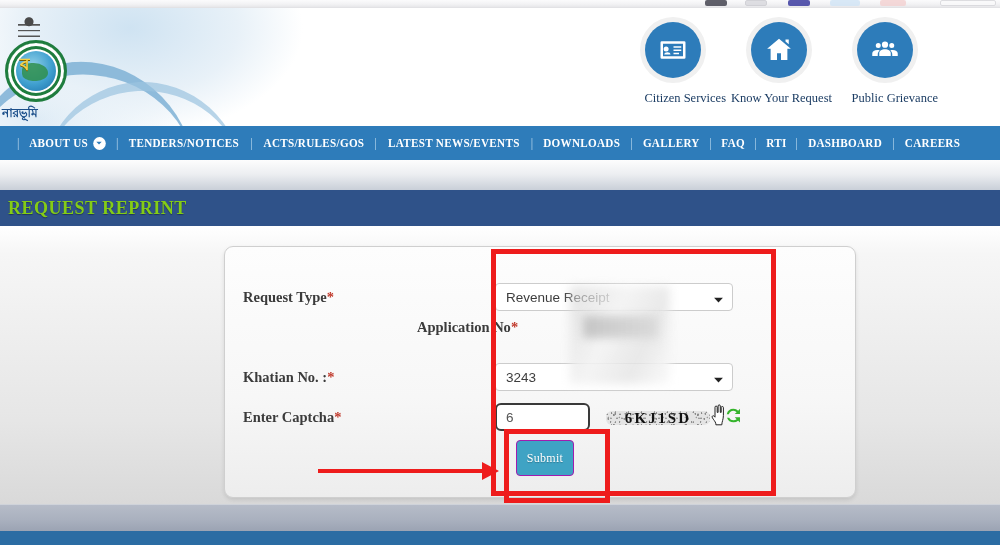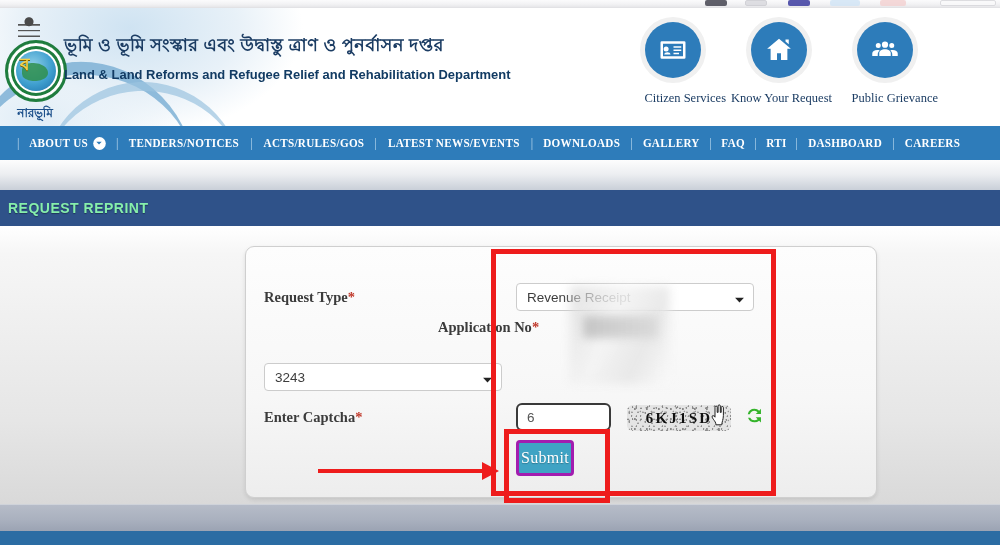--- a/index.html
+++ b/index.html
@@ -360,10 +360,6 @@
       <div class="bn-foot">নারভূমি</div>
     </div>
 
-    <div class="titles">
-      <div class="title-bn">ভূমি ও ভূমি সংস্কার এবং উদ্বাস্তু ত্রাণ ও পুনর্বাসন দপ্তর</div>
-      <div class="title-en">Land &amp; Land Reforms and Refugee Relief and Rehabilitation Department</div>
-    </div>
 
     <div class="quicklinks">
 

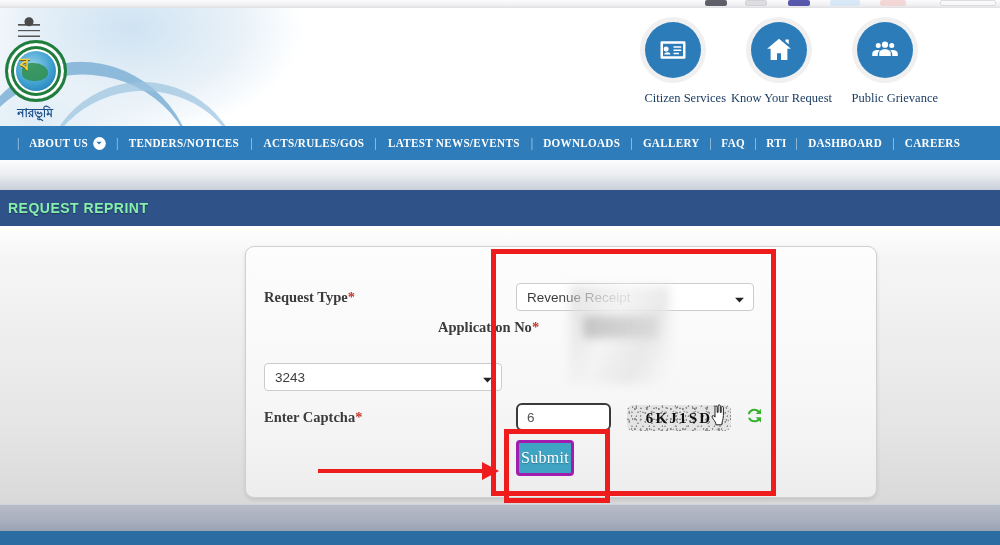--- a/index.html
+++ b/index.html
@@ -96,7 +96,7 @@
   .logo .bn-foot {
     position: absolute; left: 0px; top: 90px; width: 66px;
     font-family: "Liberation Serif", serif;
-    font-size: 12px; color: #1b4f8a; font-weight: bold; letter-spacing: -0.2px; text-align: center;
+    font-size: 12px; color: #1b4f8a; font-weight: bold; letter-spacing: -0.2px;
   }
 
   .titles { position: absolute; left: 64px; top: 24px; width: 400px; }

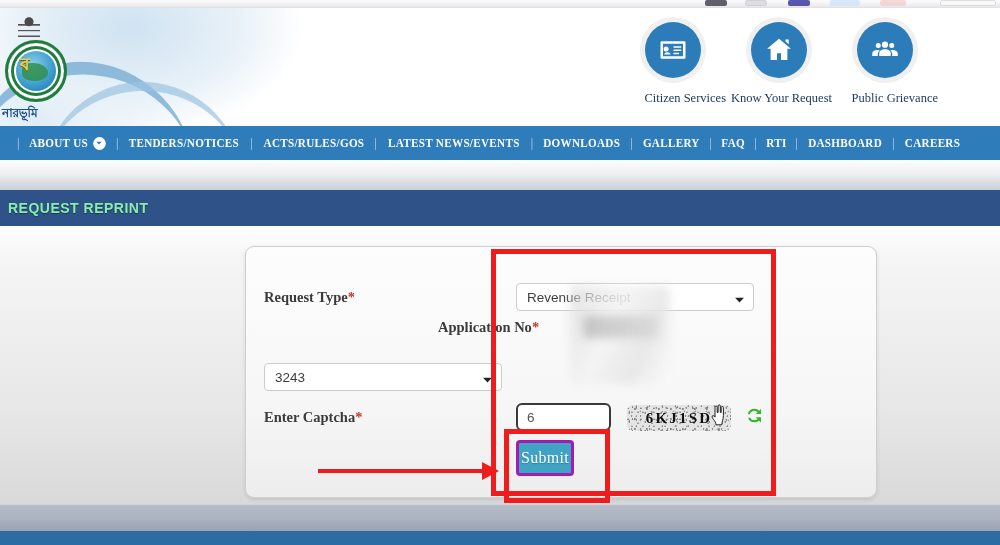--- a/index.html
+++ b/index.html
@@ -168,8 +168,8 @@
   }
   .page-title-band .ptitle {
     margin-left: 8px;
-    color: #86efac; font-family: Liberation Sans, sans-serif;
-    font-size: 14px; font-weight: bold; letter-spacing: .5px;
+    color: #84cc16; font-family: Liberation Serif, serif;
+    font-size: 18px; font-weight: bold; letter-spacing: .5px;
     text-shadow: 0 1px 1px rgba(0,0,0,.35);
   }
 

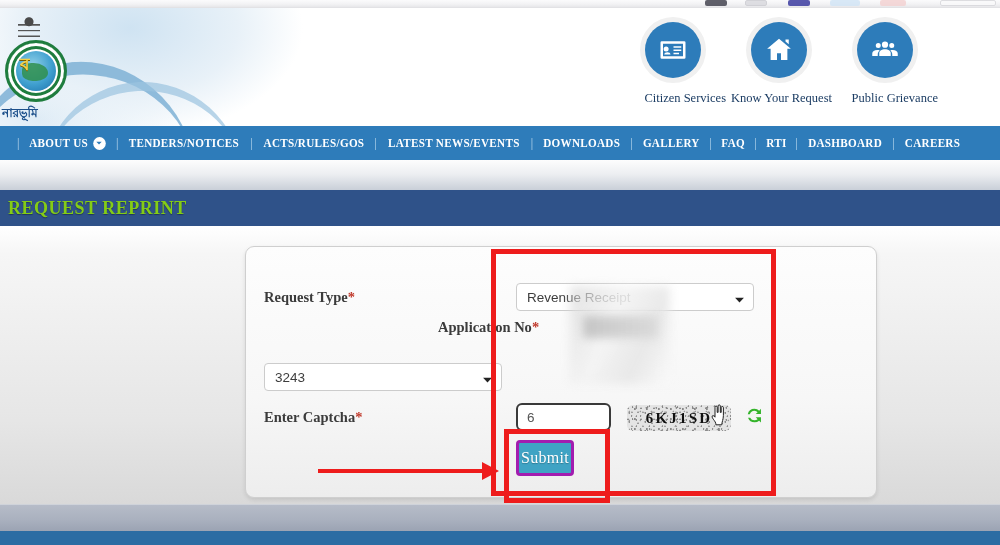--- a/index.html
+++ b/index.html
@@ -180,7 +180,7 @@
   }
 
   .card {
-    position: absolute; left: 245px; top: 20px; width: 632px; height: 252px;
+    position: absolute; left: 224px; top: 20px; width: 632px; height: 252px;
     background: linear-gradient(to bottom, #fdfdfd 0%, #f7f7f7 60%, #ededed 100%);
     border: 1px solid #cfcfcf; border-radius: 9px;
     box-shadow: 0 2px 4px rgba(0,0,0,.10);

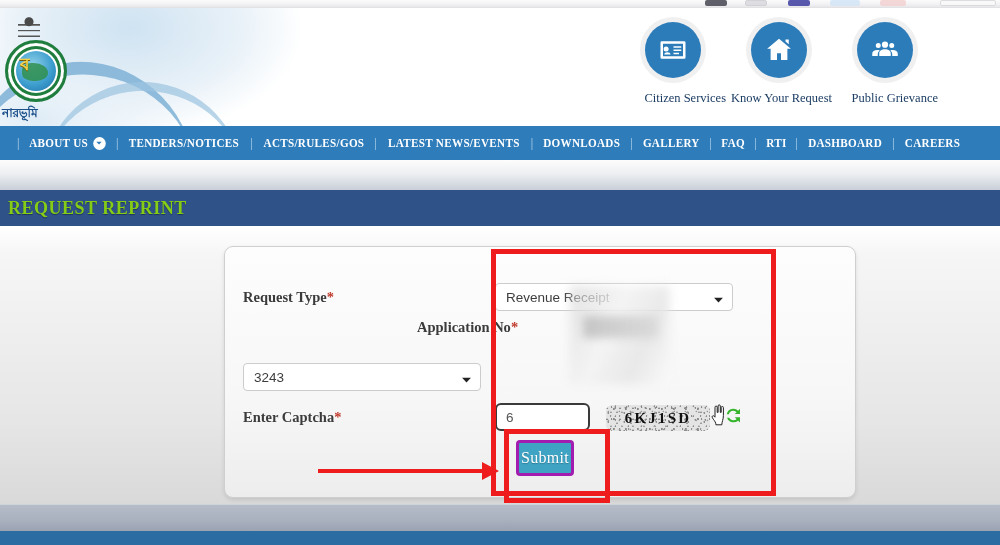--- a/index.html
+++ b/index.html
@@ -469,6 +469,9 @@
       </div>
 
       <div class="form-row r3">
+        <div class="lbl">
+          <span>Khatian No. :</span><span class="req">*</span>
+        </div>
         <div class="ctl">
           <span class="sel-wrap">
             <select class="fld">

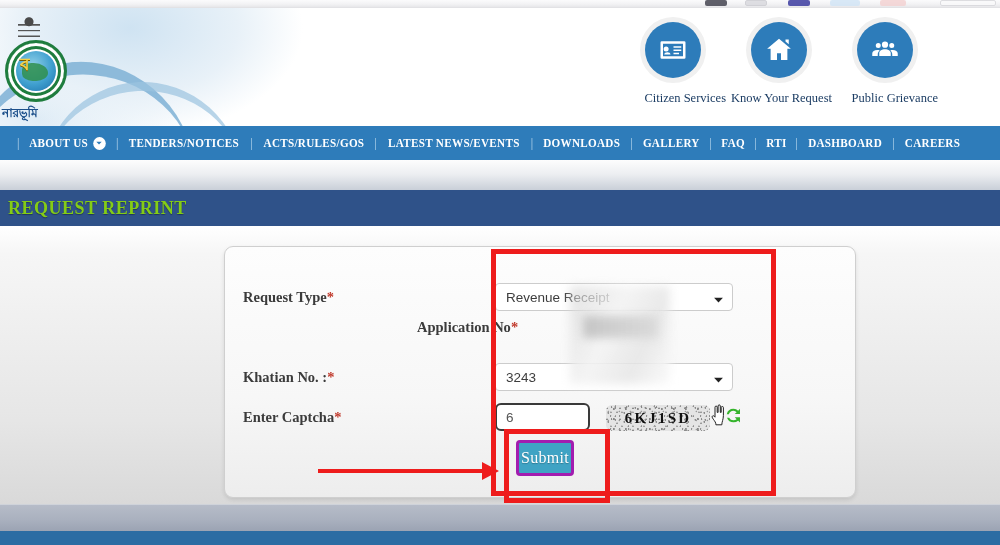--- a/index.html
+++ b/index.html
@@ -234,7 +234,7 @@
 
   .captcha-img {
     display: inline-block; vertical-align: middle;
-    width: 104px; height: 26px; margin-left: 12px;
+    width: 104px; height: 14px; margin-left: 12px;
     border-radius: 6px;
     background-color: #e4e4e4;
     background-image:

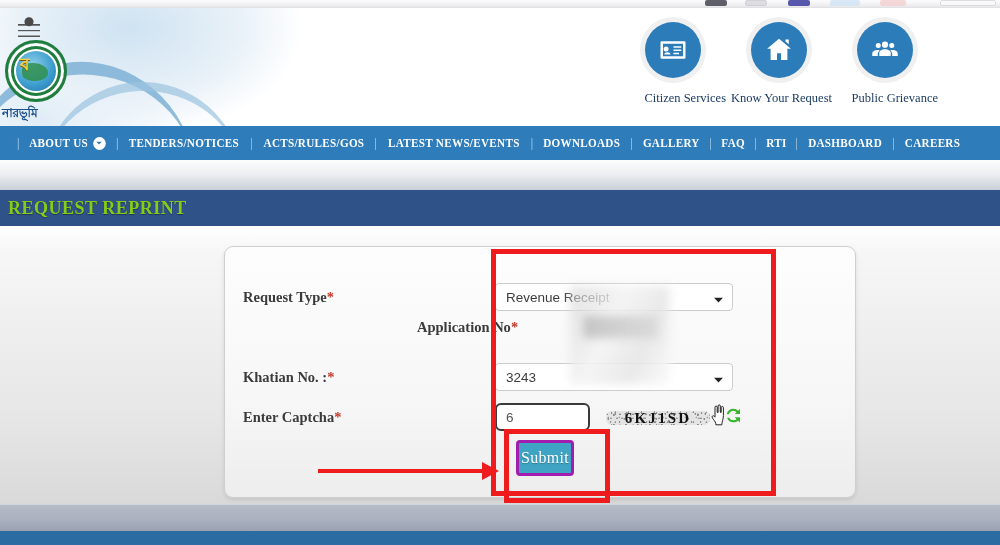--- a/index.html
+++ b/index.html
@@ -275,10 +275,10 @@
   .btn-submit {
     width: 58px; height: 36px;
     background: #3fa3c4;
-    border: 3px solid #a21caf; border-radius: 4px;
+    border: 1px solid #a21caf; border-radius: 4px;
     color: #ffffff;
     font-family: "Liberation Serif", serif;
-    font-size: 16px; letter-spacing: .3px;
+    font-size: 12px; letter-spacing: .3px;
     cursor: pointer;
     text-shadow: 0 1px 1px rgba(0,0,0,.25);
   }

